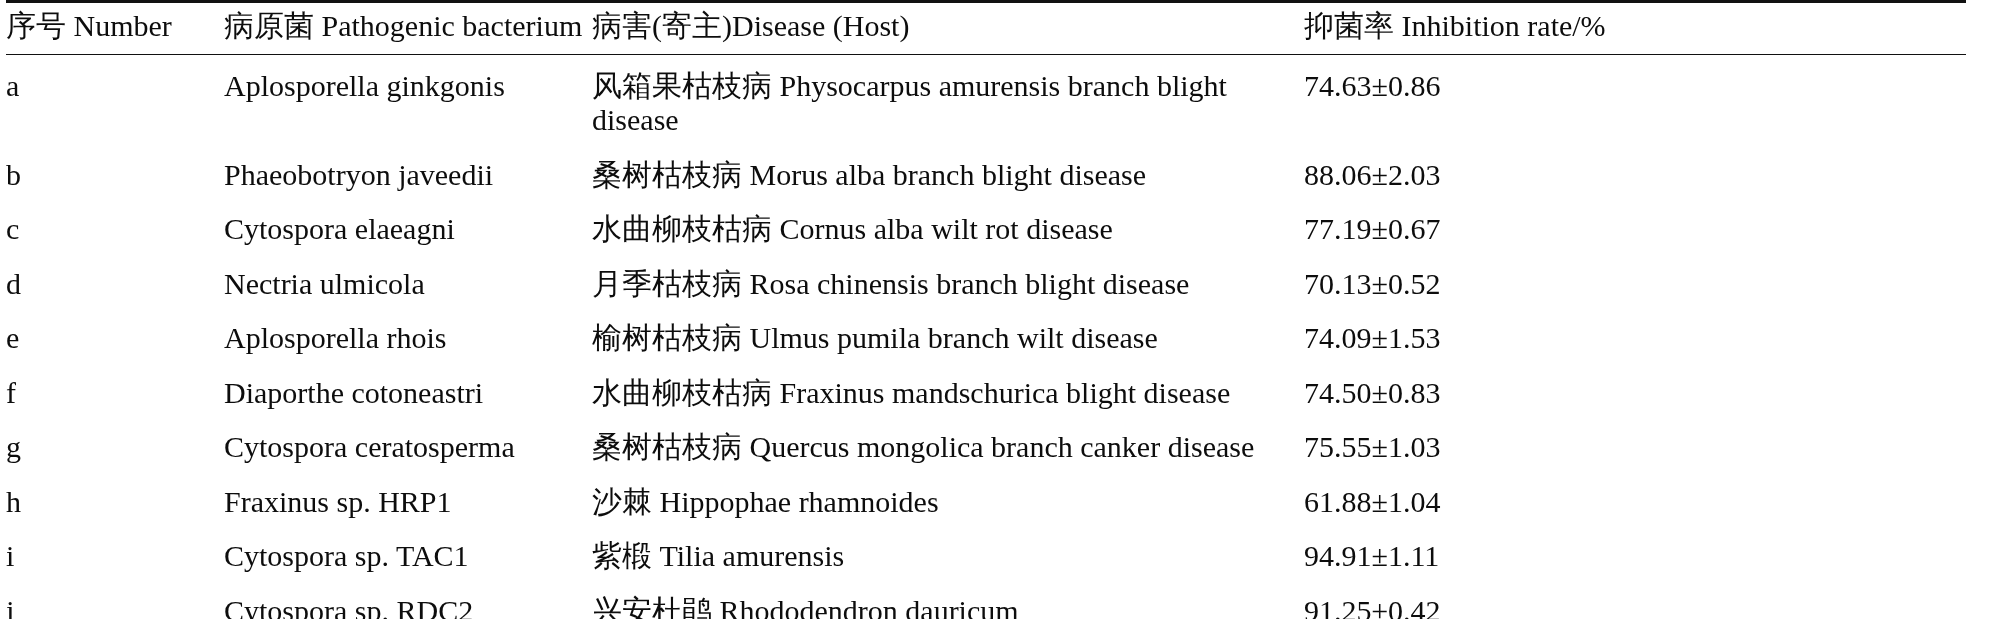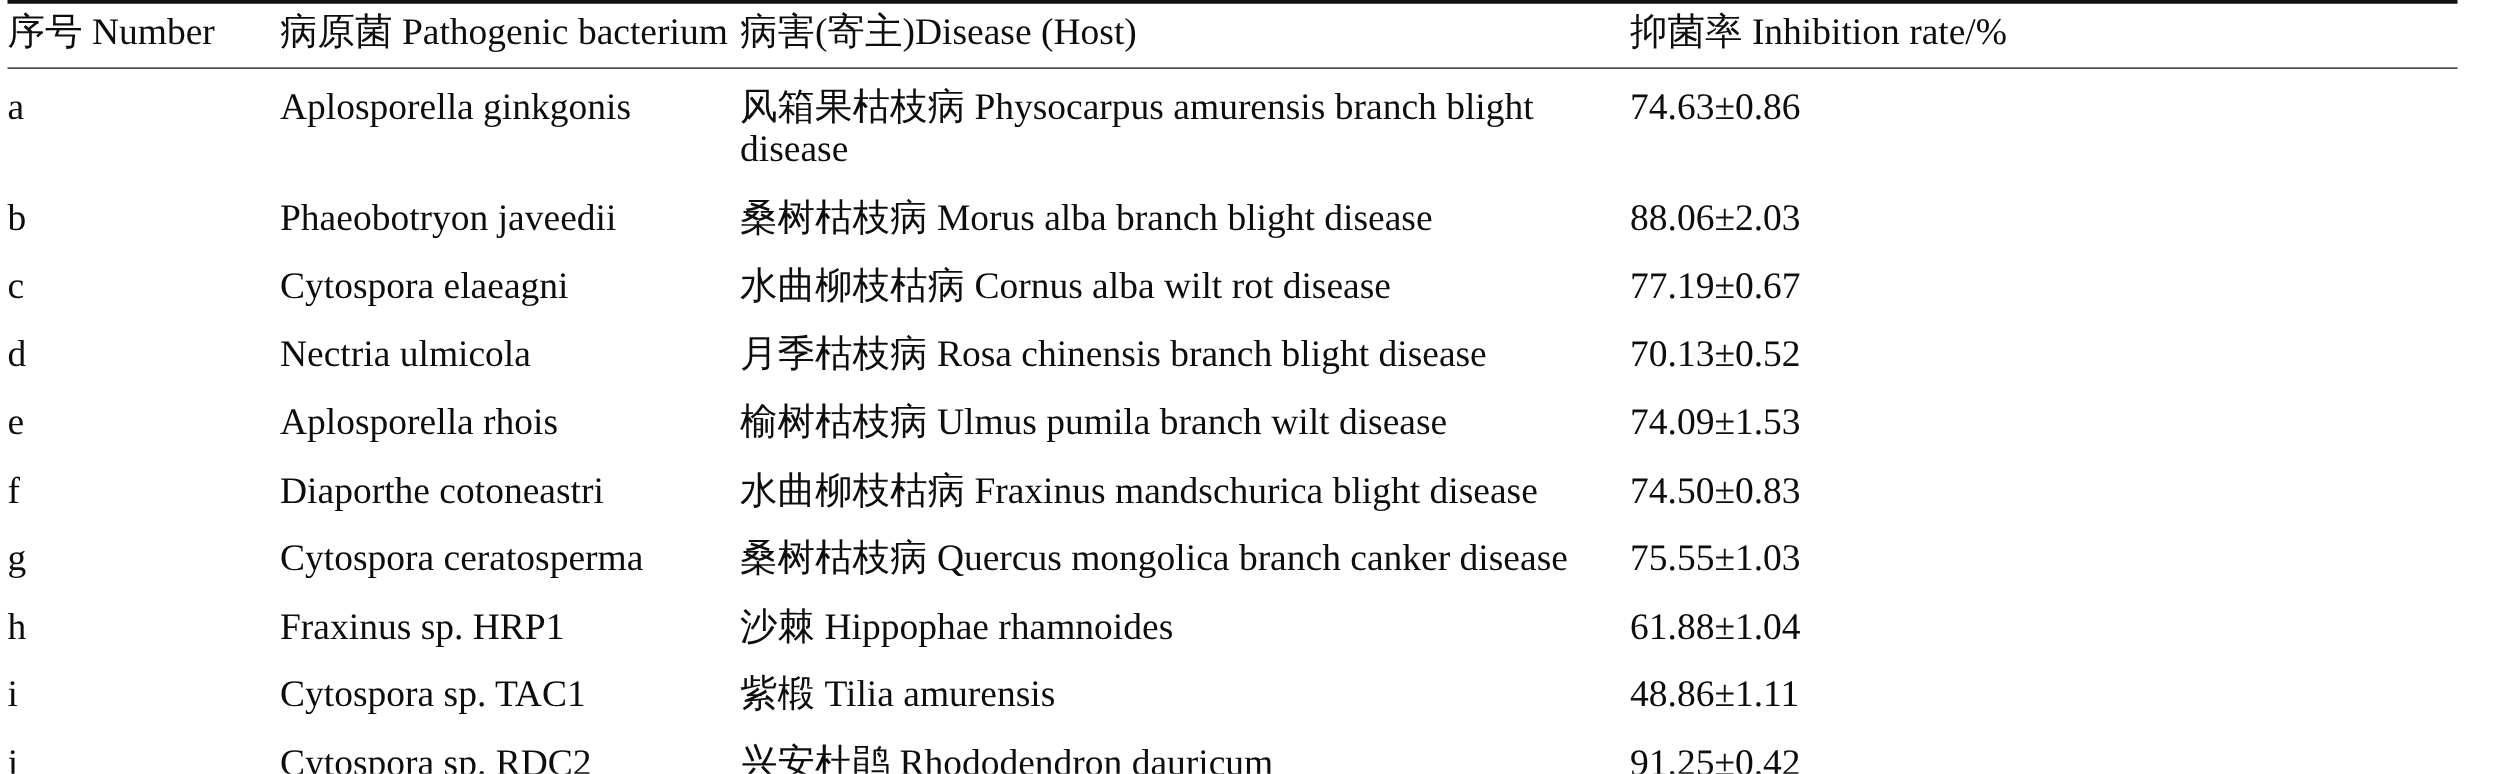--- a/index.html
+++ b/index.html
@@ -134,7 +134,7 @@
           <td>i</td>
           <td><span class="sci">Cytospora</span><span class="rm"> sp. TAC1</span></td>
           <td><span class="cjk">紫椴 </span><span class="sci">Tilia amurensis</span><span class="rm"></span></td>
-          <td>48.86±1.11</td>
+          <td>94.91±1.11</td>
         </tr>
         <tr class="data-row">
           <td>j</td>

